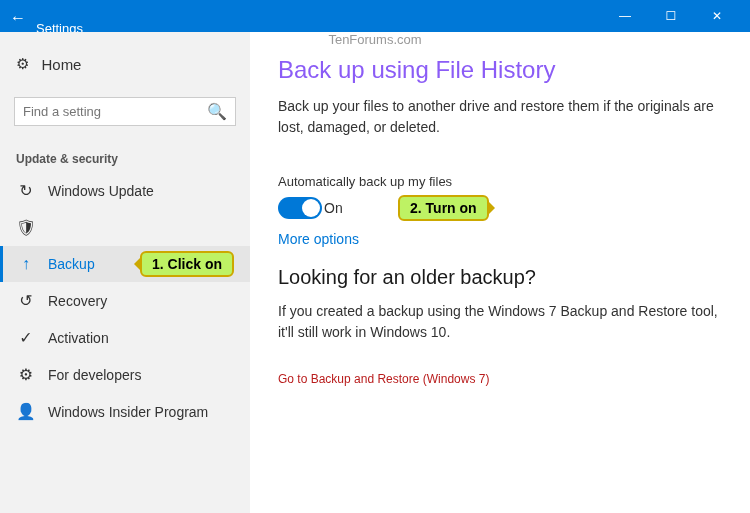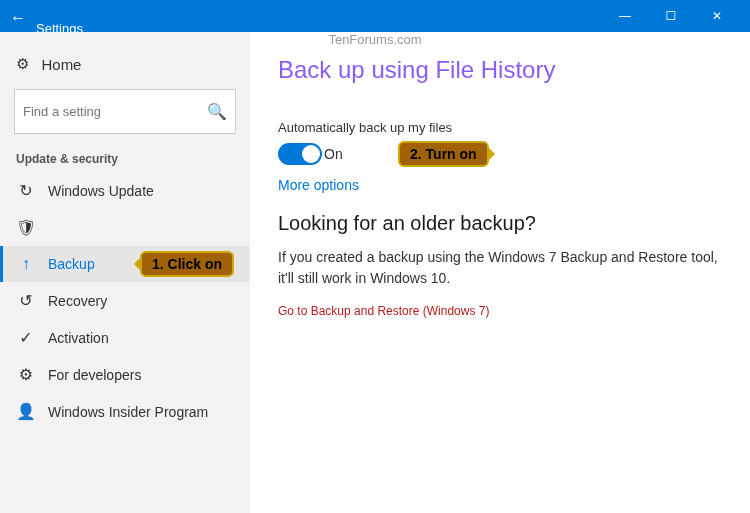--- a/index.html
+++ b/index.html
@@ -69,12 +69,12 @@
     }
 
     .search-box {
-      margin: 8px 14px;
+      margin: 16px 14px;
       display: flex;
       align-items: center;
       border: 1px solid #ccc;
       background: white;
-      padding: 12px 8px;
+      padding: 4px 8px;
       gap: 6px;
     }
     .search-input {

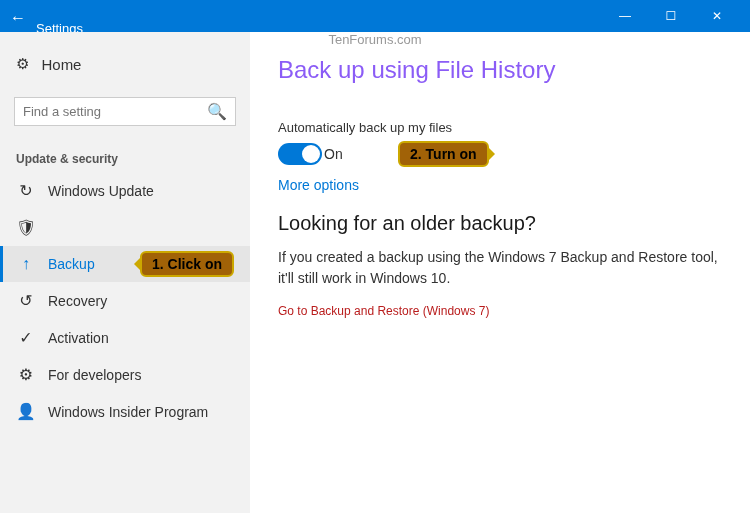--- a/index.html
+++ b/index.html
@@ -284,6 +284,7 @@
 
   <div class="content">
     <div class="content-title">Back up using File History</div>
+    <div class="content-desc">Back up your files to another drive and restore them if the originals are lost, damaged, or deleted.</div>
 
     <div class="toggle-label">Automatically back up my files</div>
 

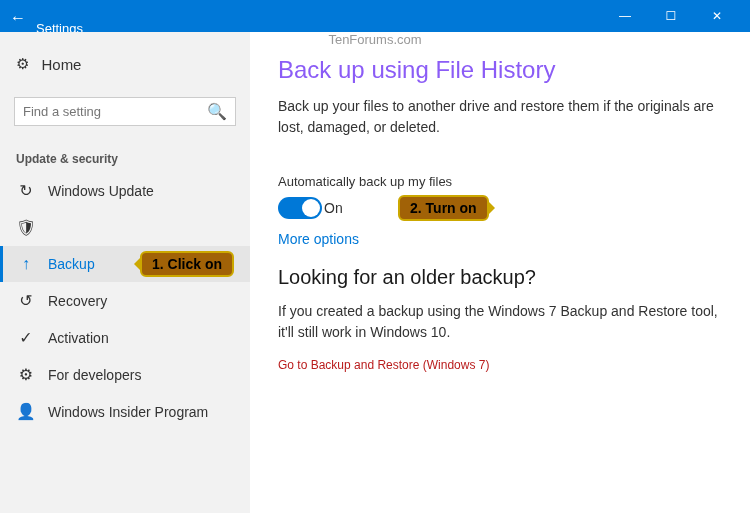--- a/index.html
+++ b/index.html
@@ -188,7 +188,7 @@
 
     
     .callout {
-      background: #a16207;
+      background: #bef264;
       border: 2px solid #cca800;
       border-radius: 6px;
       padding: 3px 10px;

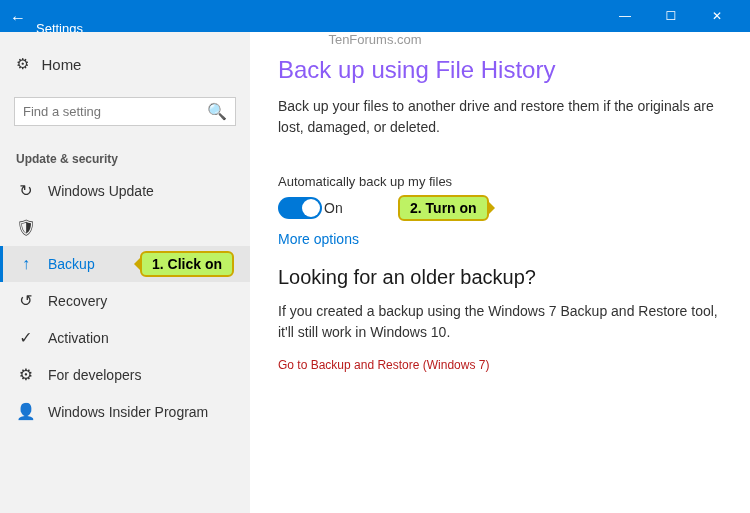--- a/index.html
+++ b/index.html
@@ -177,7 +177,7 @@
       font-size: 14px;
       color: #333;
       line-height: 1.5;
-      margin-bottom: 12px;
+      margin-bottom: 26px;
     }
     .link-text {
       color: #b91c1c;

